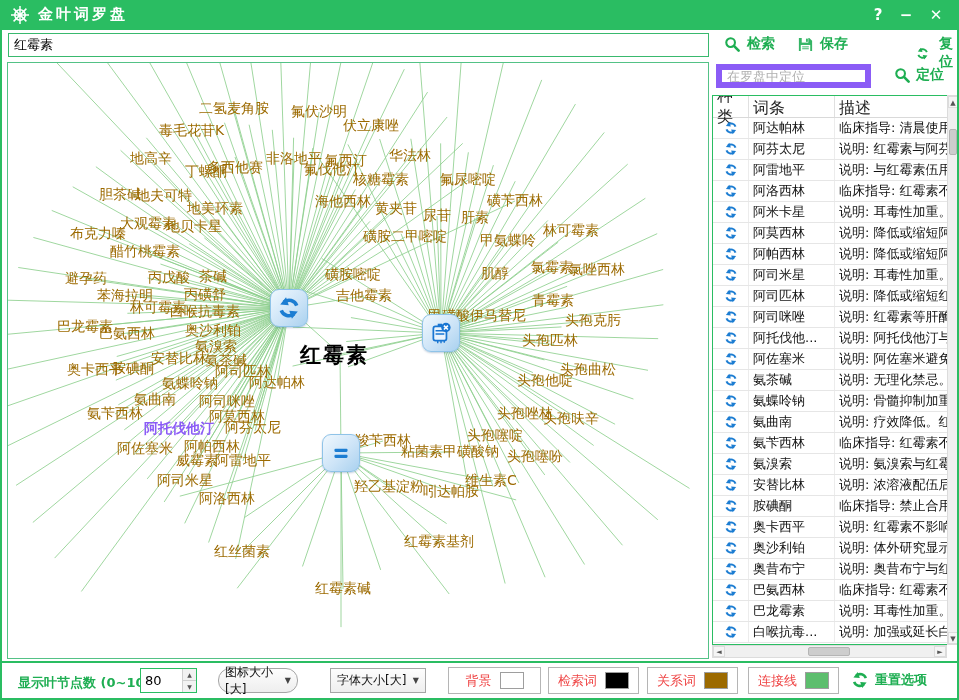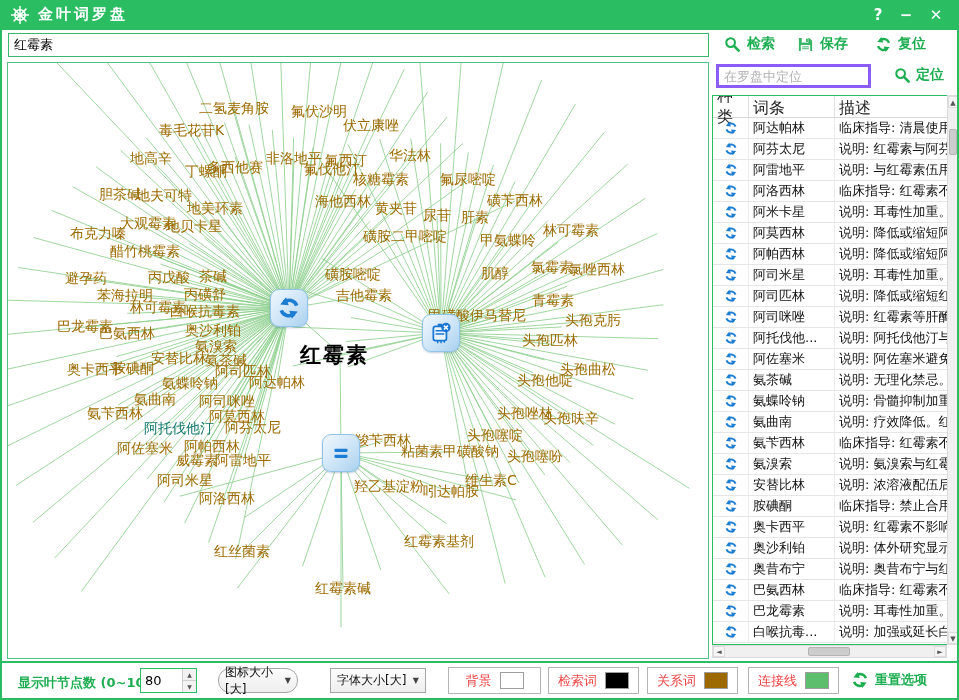--- a/index.html
+++ b/index.html
@@ -21,7 +21,7 @@
   .gbtn { position:absolute; top:35px; display:inline-flex; align-items:center; gap:6px; color:#1eae52;
           font-size:14px; font-weight:bold; cursor:pointer; background:none; border:none; font-family:inherit; }
   .gbtn svg { width:17px; height:17px; }
-  .btn-search { left:722px; } .btn-save { left:795px; } .btn-reset { left:873px; }
+  .btn-search { left:722px; } .btn-save { left:795px; } .btn-reset { left:914px; }
   
   .locate-input { position:absolute; left:714px; top:64px; width:155px; height:24px; border:3px solid #8b5cf6;
                   font-size:13px; padding:0 5px; color:#333; outline:none; font-family:inherit; }

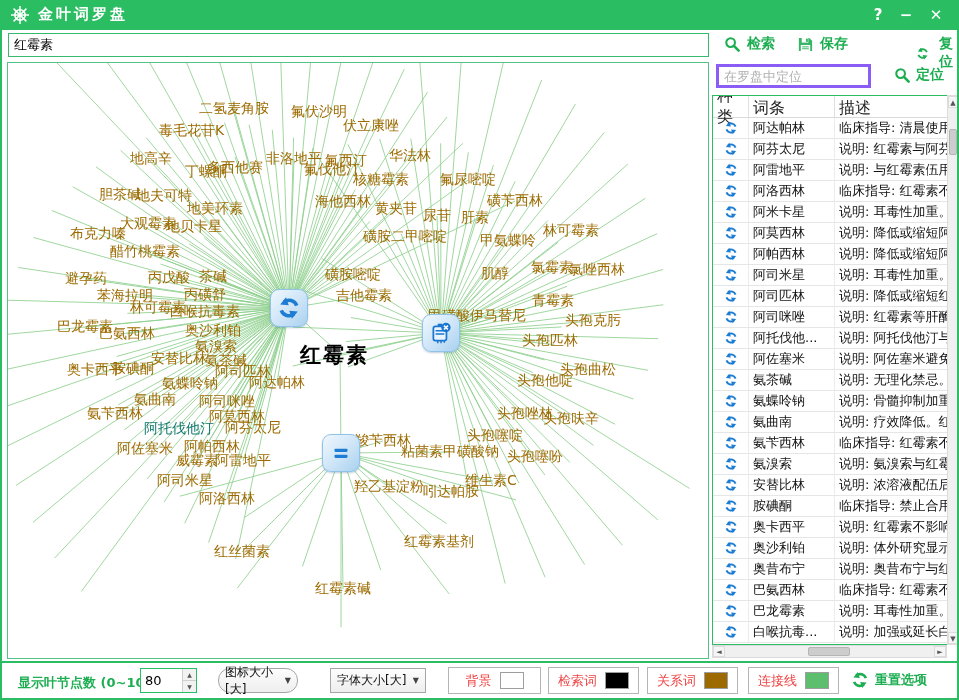--- a/index.html
+++ b/index.html
@@ -23,7 +23,7 @@
   .gbtn svg { width:17px; height:17px; }
   .btn-search { left:722px; } .btn-save { left:795px; } .btn-reset { left:914px; }
   
-  .locate-input { position:absolute; left:714px; top:64px; width:155px; height:24px; border:3px solid #8b5cf6;
+  .locate-input { position:absolute; left:714px; top:64px; width:155px; height:24px; border:6px solid #8b5cf6;
                   font-size:13px; padding:0 5px; color:#333; outline:none; font-family:inherit; }
   .locate-input::placeholder { color:#b0b0b0; }
   .btn-locate { left:892px; top:66px; position:absolute; display:inline-flex; align-items:center; gap:5px;

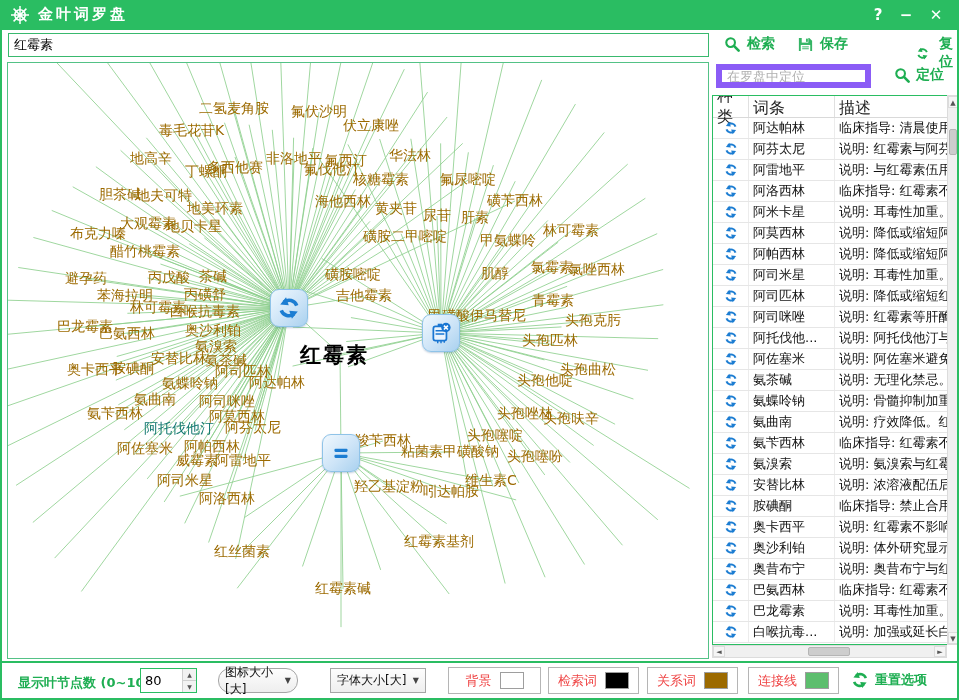--- a/index.html
+++ b/index.html
@@ -428,7 +428,7 @@
         <div class="gnode" style="left: 191px; top: 331px; color: rgb(156, 106, 0);">阿司咪唑</div>
         <div class="gnode" style="left: 79px; top: 343px; color: rgb(156, 106, 0);">氨苄西林</div>
         <div class="gnode" style="left: 201px; top: 346px; color: rgb(156, 106, 0);">阿莫西林</div>
-        <div class="gnode" style="left: 136px; top: 358px; color: #0f766e;">阿托伐他汀</div>
+        <div class="gnode" style="left: 136px; top: 358px; color: #8b5cf6; font-weight: bold;">阿托伐他汀</div>
         <div class="gnode" style="left: 217px; top: 357px; color: rgb(156, 106, 0);">阿芬太尼</div>
         <div class="gnode" style="left: 109px; top: 378px; color: rgb(156, 106, 0);">阿佐塞米</div>
         <div class="gnode" style="left: 176px; top: 376px; color: rgb(156, 106, 0);">阿帕西林</div>

